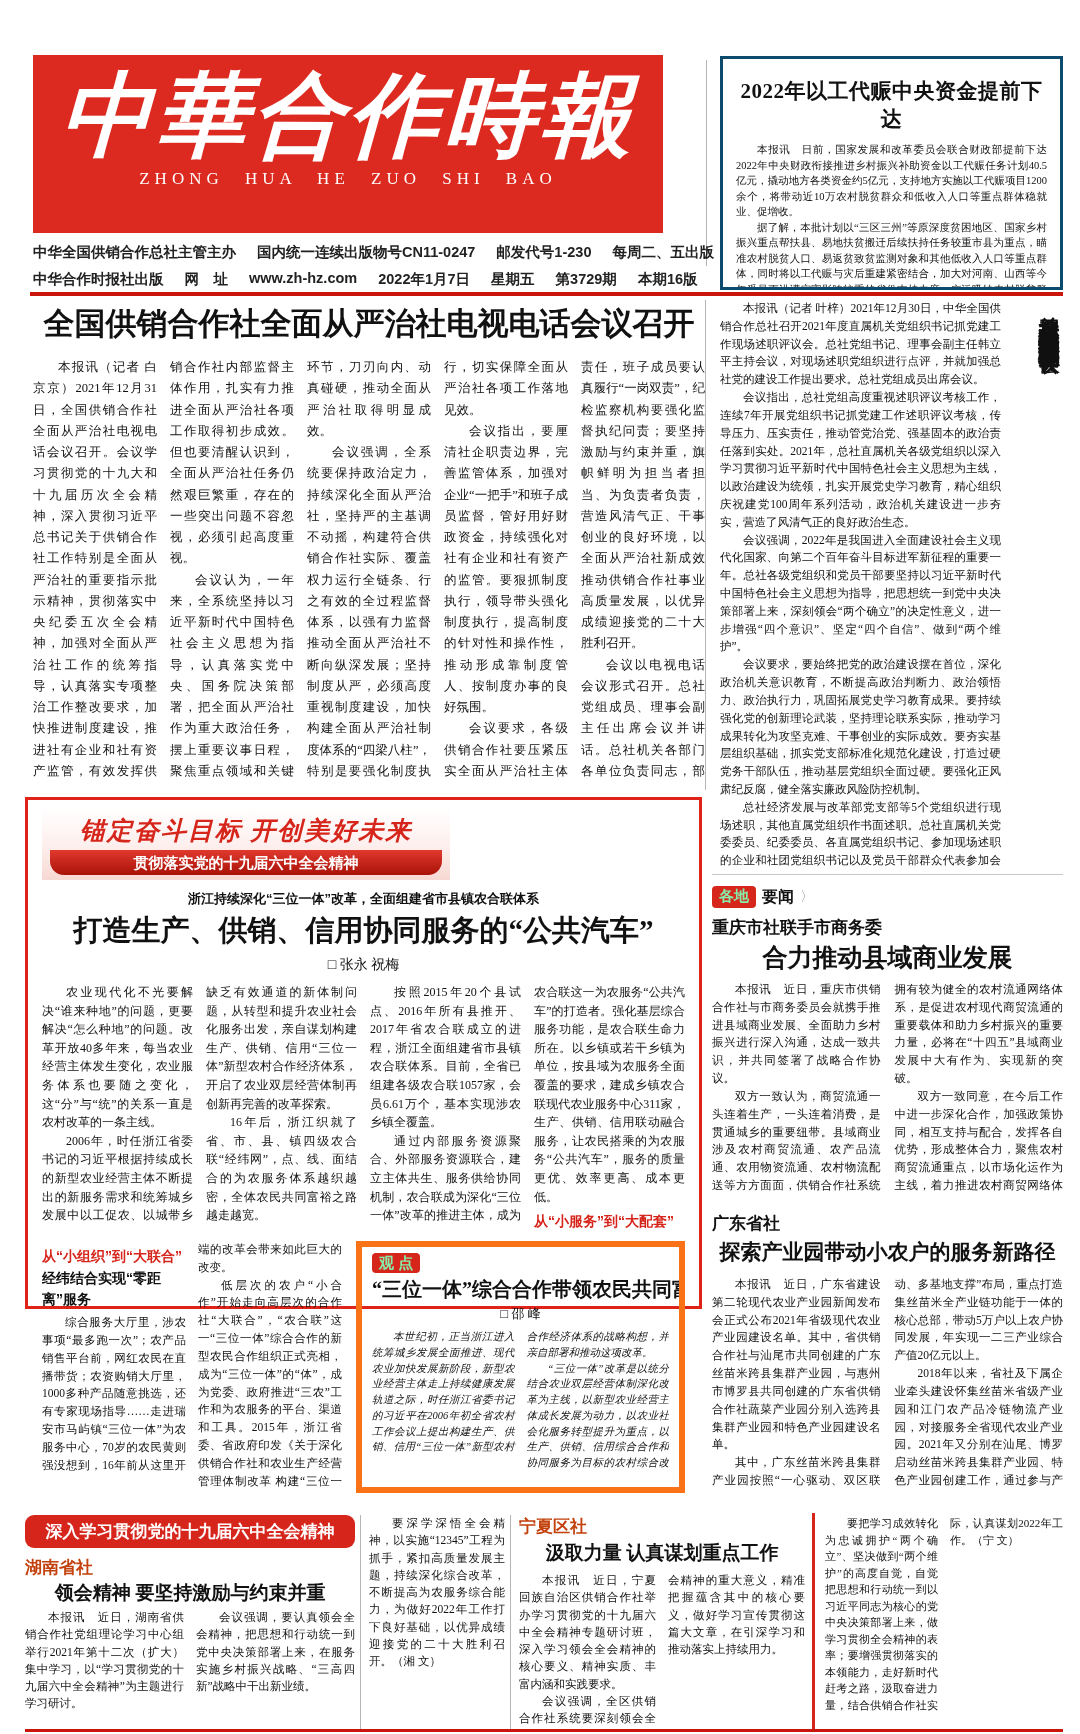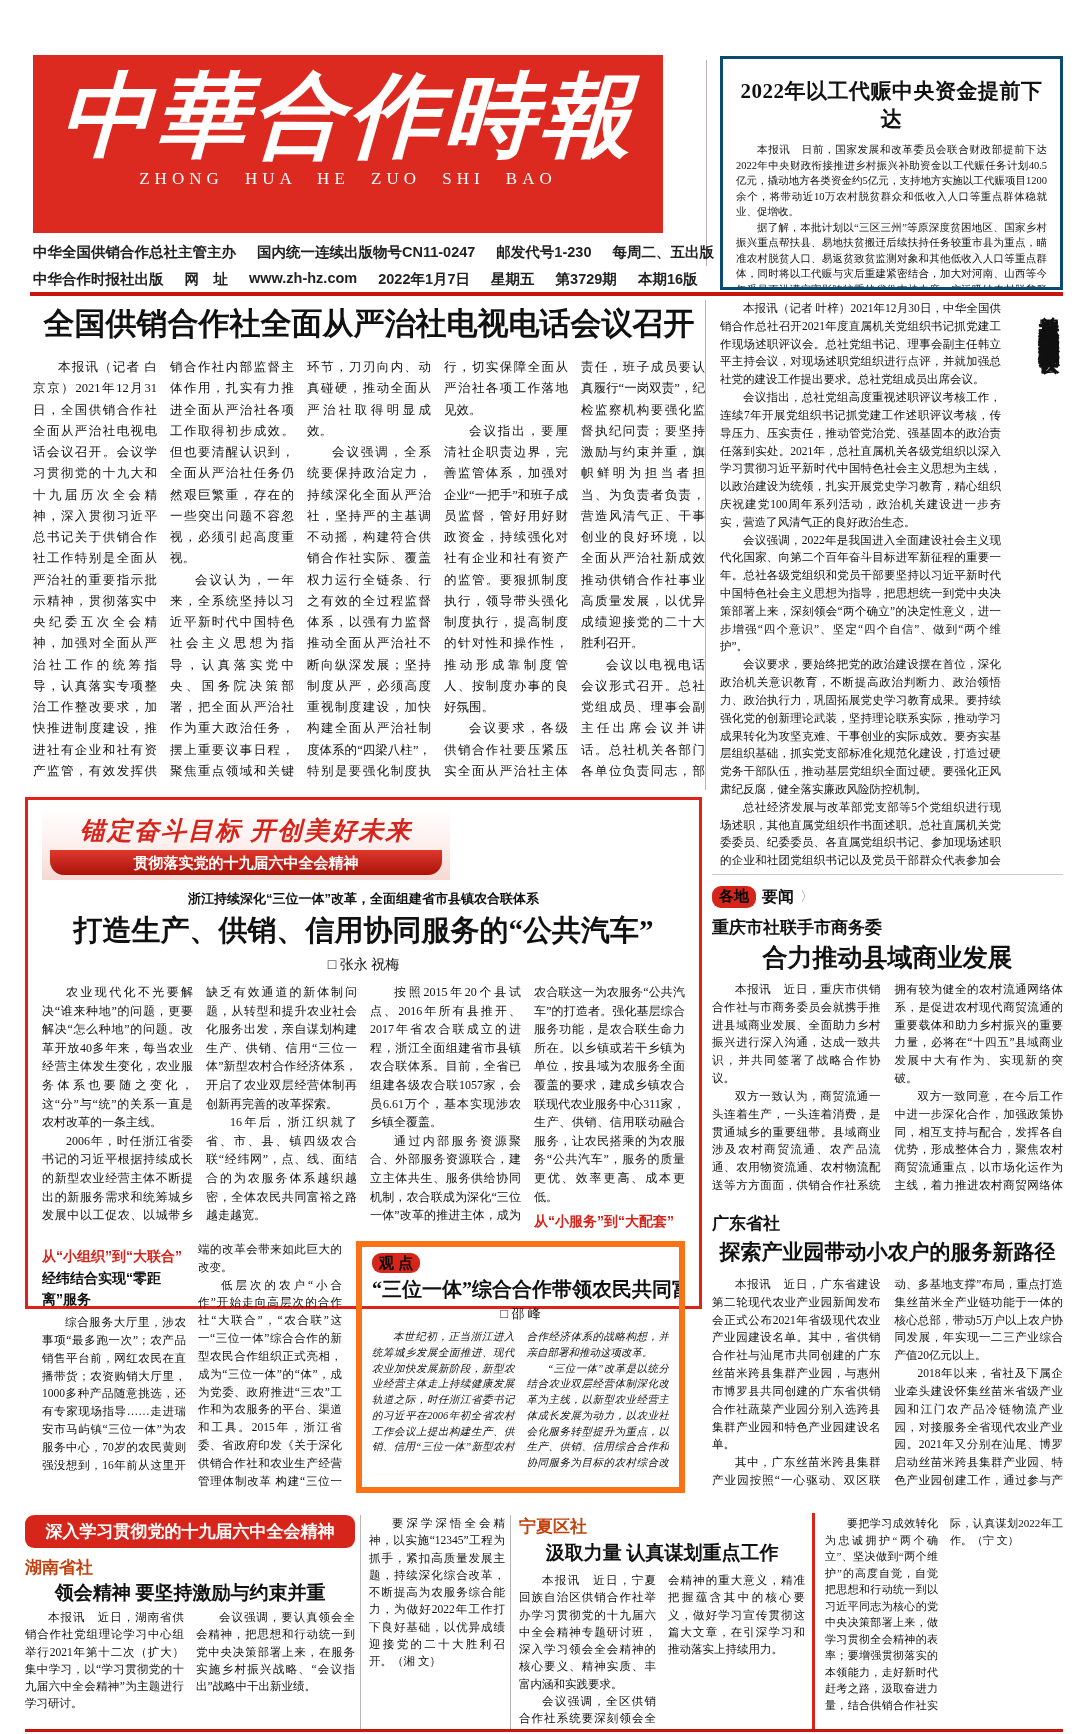--- a/index.html
+++ b/index.html
@@ -48,7 +48,7 @@
 
   
   .badge-row{left:712px;top:886px;display:flex;align-items:center;gap:6px;}
-  .red-badge{background:#d6251b;color:#000000;font-weight:700;font-size:15px;padding:1px 7px 2px;border-radius:9px;
+  .red-badge{background:#d6251b;color:#86efac;font-weight:700;font-size:15px;padding:1px 7px 2px;border-radius:4px;
              font-family:"Liberation Sans","DejaVu Sans",sans-serif;}
   .badge-label{font-weight:800;font-size:16px;font-family:"Liberation Sans","DejaVu Sans",sans-serif;}
   .chev{color:#999;font-size:14px;}

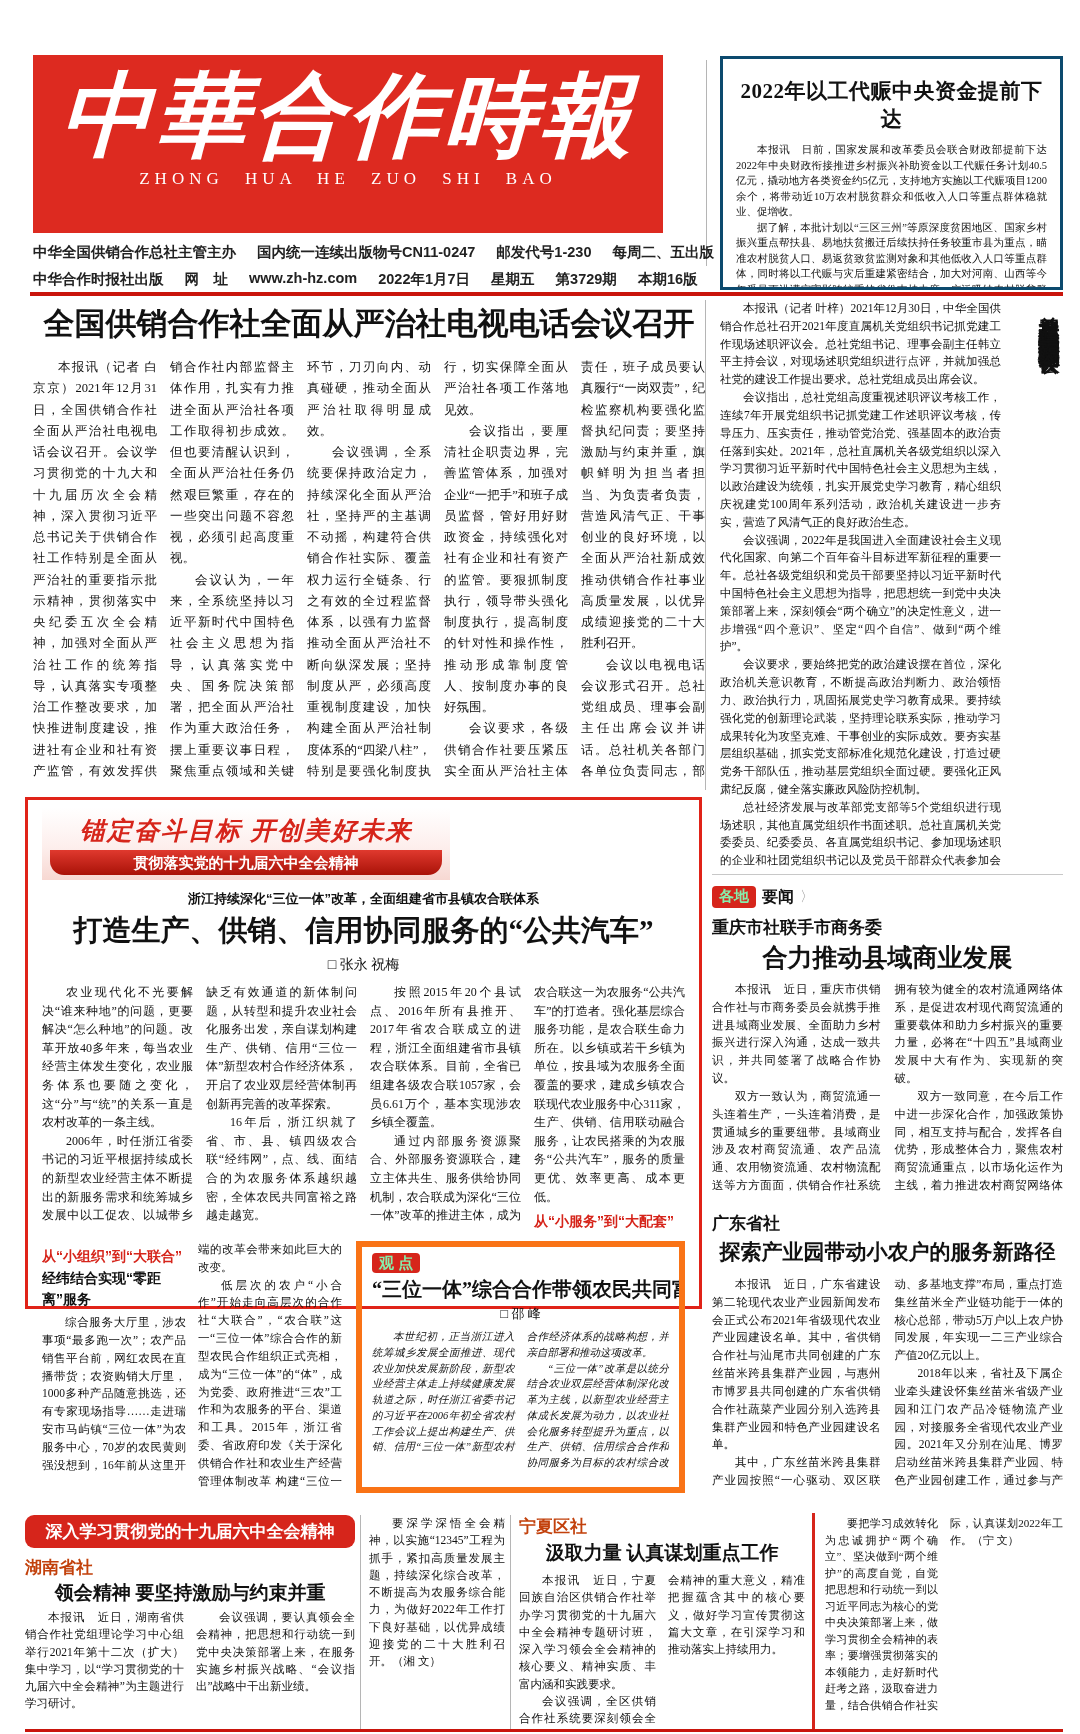--- a/index.html
+++ b/index.html
@@ -239,7 +239,7 @@
   <div class="abs art-headline hu-headline">领会精神 要坚持激励与约束并重</div>
   <div class="abs hu-body">
     <p class="p">本报讯　近日，湖南省供销合作社党组理论学习中心组举行2021年第十二次（扩大）集中学习，以“学习贯彻党的十九届六中全会精神”为主题进行学习研讨。</p>
-    <p class="p">会议强调，要认真领会全会精神，把思想和行动统一到党中央决策部署上来，在服务实施乡村振兴战略、“会议指出”战略中干出新业绩。</p>
+    <p class="p">会议强调，要认真领会全会精神，把思想和行动统一到党中央决策部署上来，在服务实施乡村振兴战略、“三高四新”战略中干出新业绩。</p>
   </div>
   <div class="abs vline v3"></div>
   <div class="abs hu-cont">

